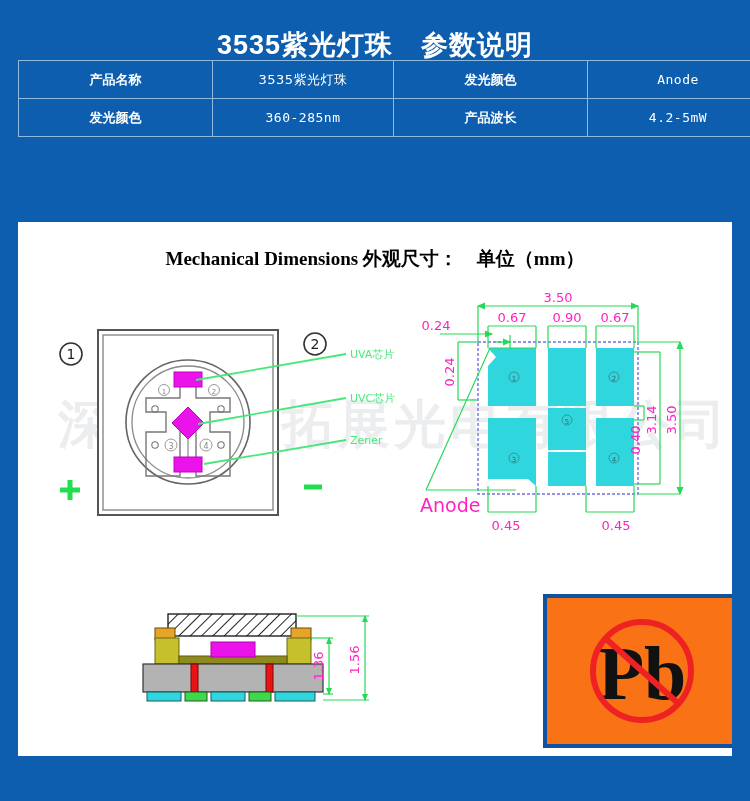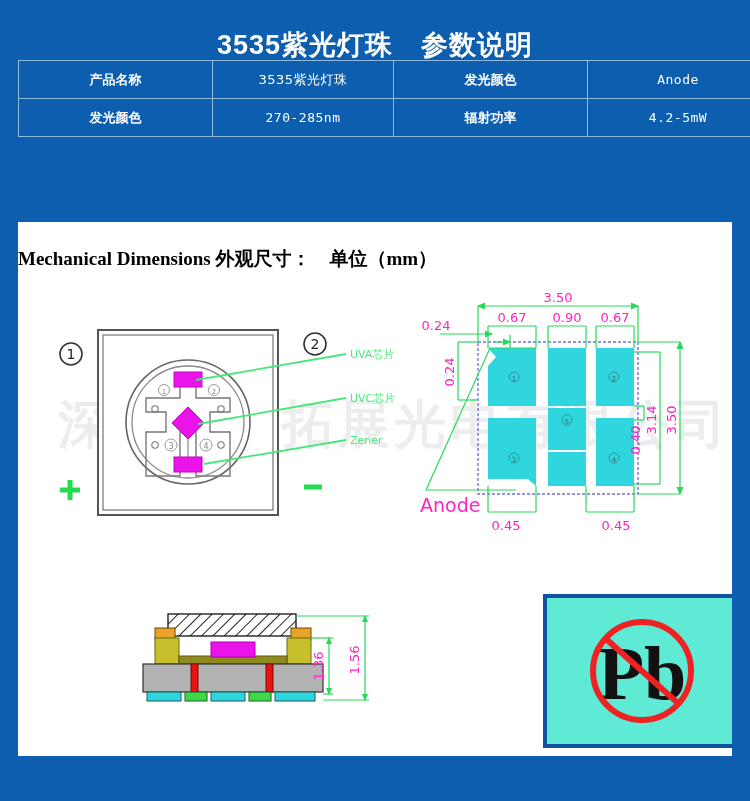--- a/index.html
+++ b/index.html
@@ -97,7 +97,7 @@
     </tr>
     <tr>
       <td class="lbl">发光颜色</td>
-      <td class="val mono">270-285nm</td>
+      <td class="val mono">360-285nm</td>
       <td class="lbl">辐射功率</td>
       <td class="val mono">4.2-5mW</td>
     </tr>

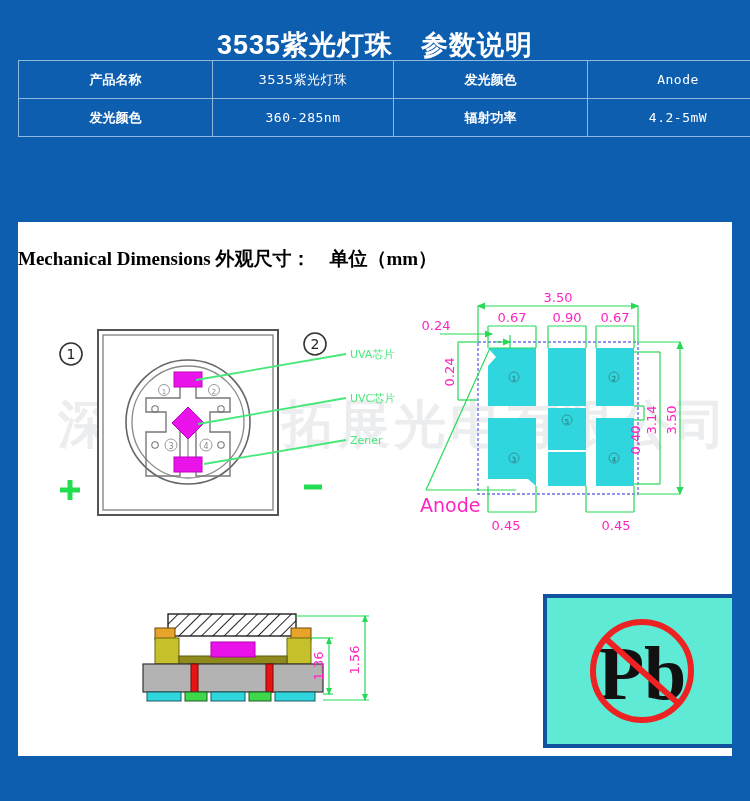--- a/index.html
+++ b/index.html
@@ -98,7 +98,7 @@
     <tr>
       <td class="lbl">发光颜色</td>
       <td class="val mono">360-285nm</td>
-      <td class="lbl">辐射功率</td>
+      <td class="lbl">产品波长</td>
       <td class="val mono">4.2-5mW</td>
     </tr>
   </tbody>

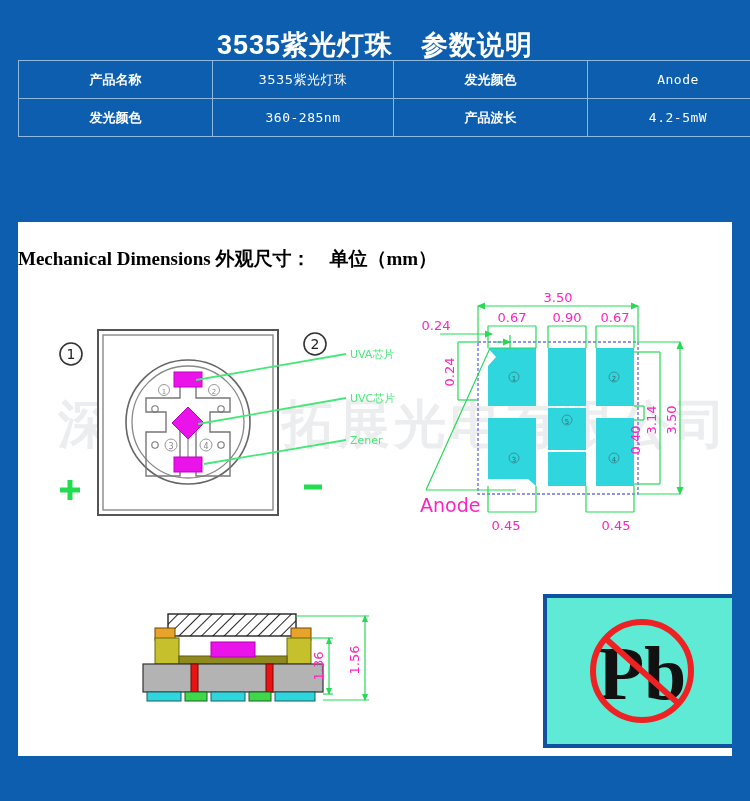--- a/index.html
+++ b/index.html
@@ -50,7 +50,7 @@
   }
 
   .mech-title{
-    position:absolute;left:0;top:24px;width:714px;
+    position:absolute;left:0;top:24px;width:714px;text-align:center;
     font-family:"Liberation Serif","DejaVu Serif",serif;
     font-weight:bold;font-size:19px;color:#000;white-space:pre;
   }

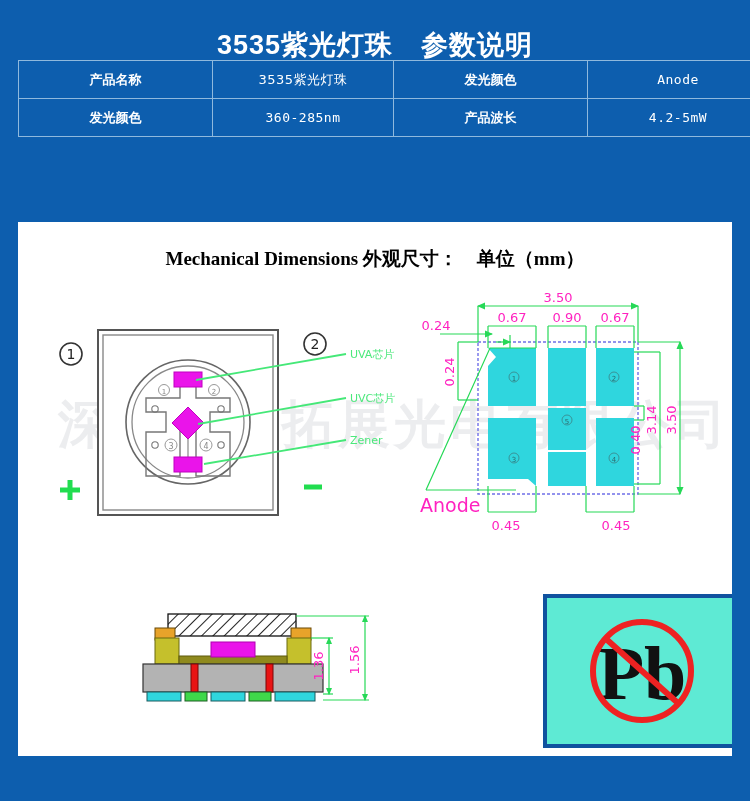--- a/index.html
+++ b/index.html
@@ -74,7 +74,7 @@
 
   .pbbox{
     position:absolute;left:525px;top:372px;width:190px;height:146px;
-    border:4px solid #10529f;background:#5eead4;
+    border:4px solid #10529f;background:#f97316;
     display:flex;align-items:center;justify-content:center;
   }
 </style>

